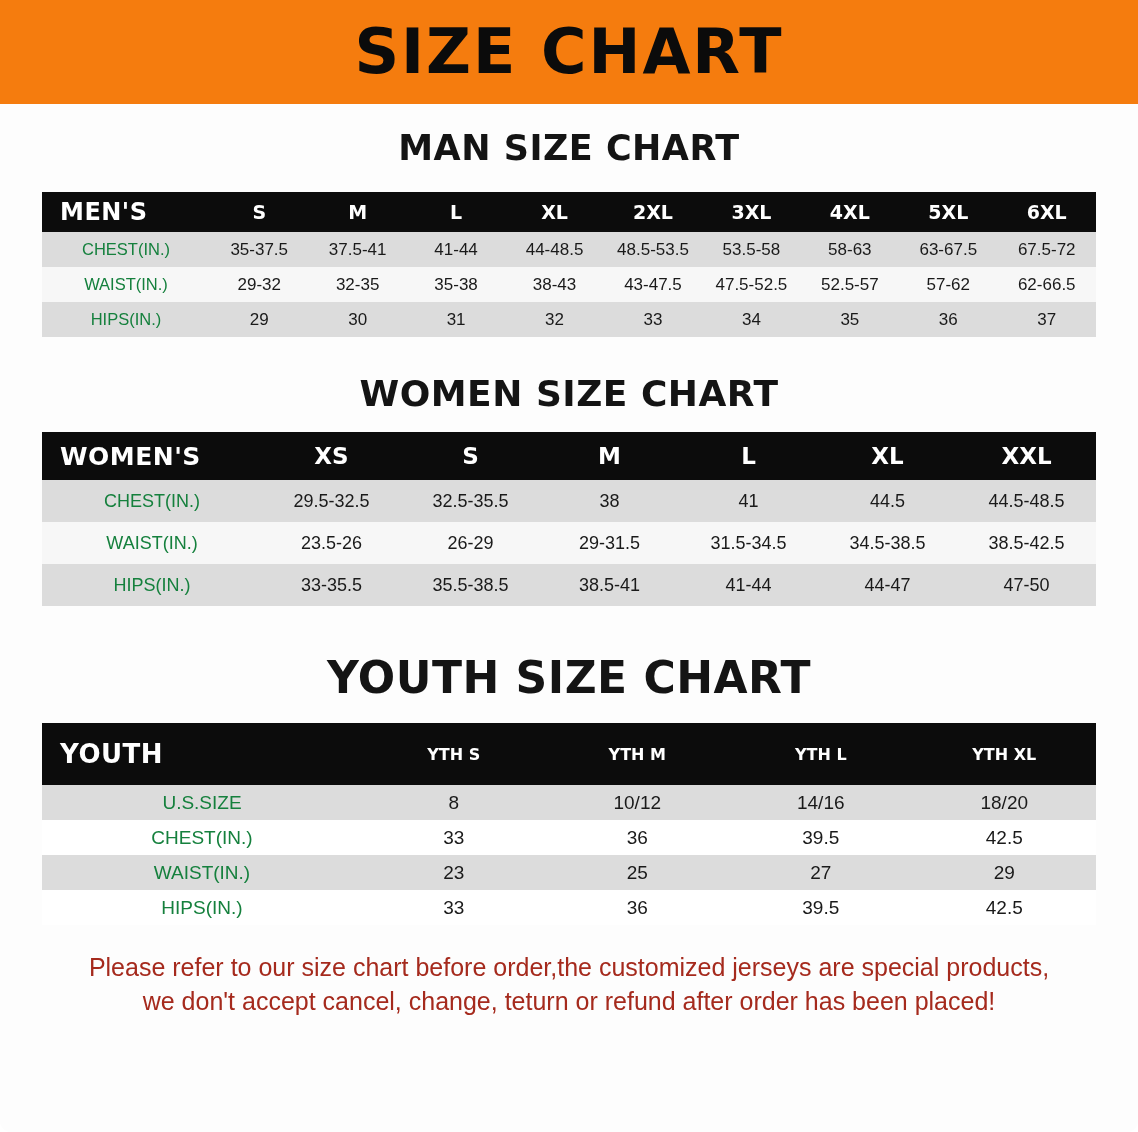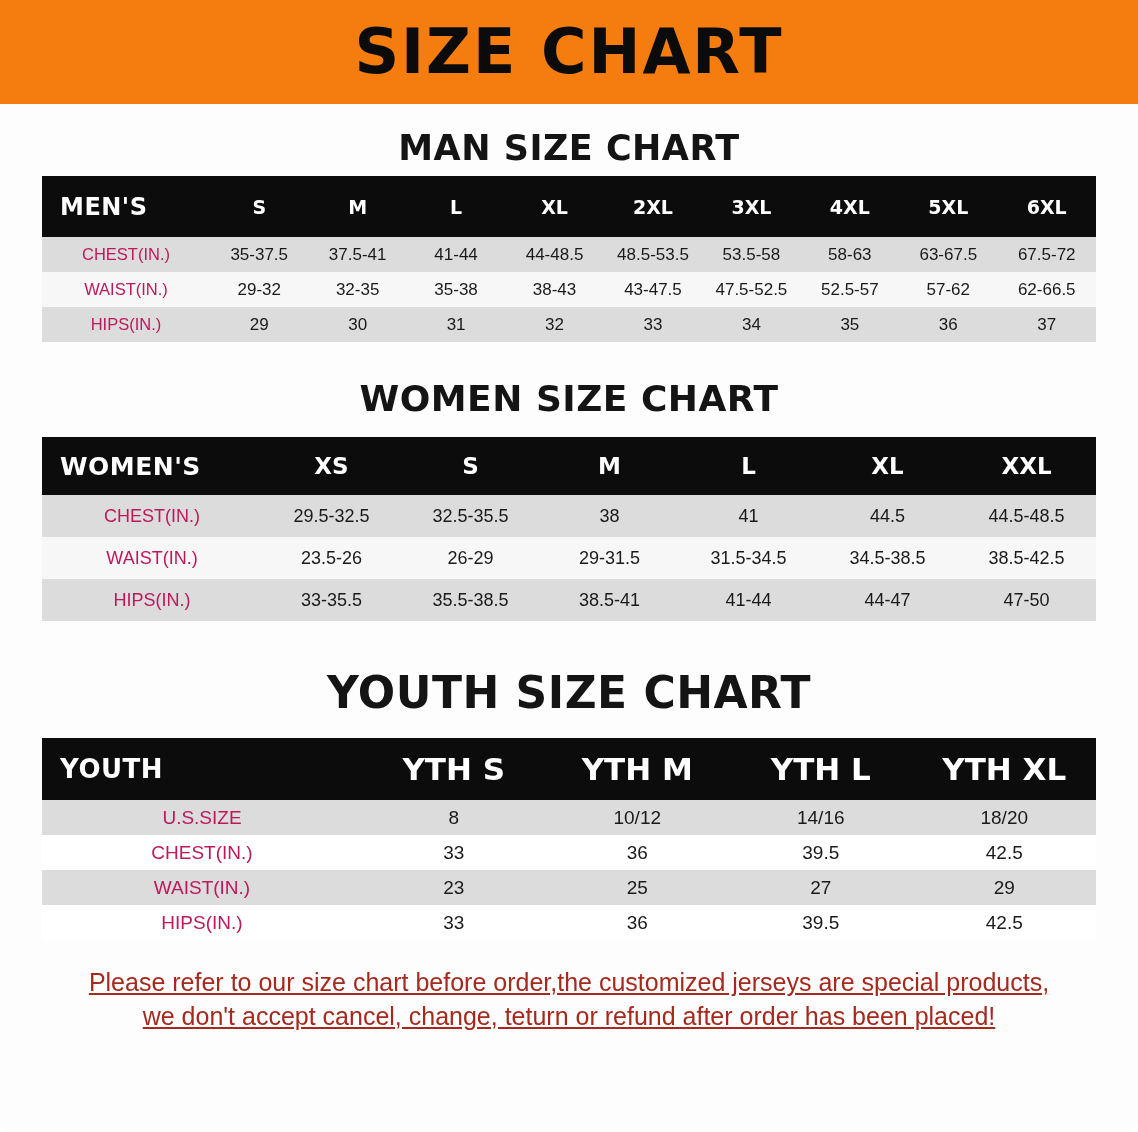--- a/index.html
+++ b/index.html
@@ -49,7 +49,7 @@
     color: #141414;
     letter-spacing: 0.5px;
   }
-  .h-man   { font-size: 35px; margin-top: 24px; margin-bottom: 8px; }
+  .h-man   { font-size: 35px; margin-top: 24px; margin-bottom: 24px; }
   .h-women { font-size: 36px; margin-top: 36px; margin-bottom: 18px; }
   .h-youth { font-size: 44px; margin-top: 46px; margin-bottom: 20px; }
 

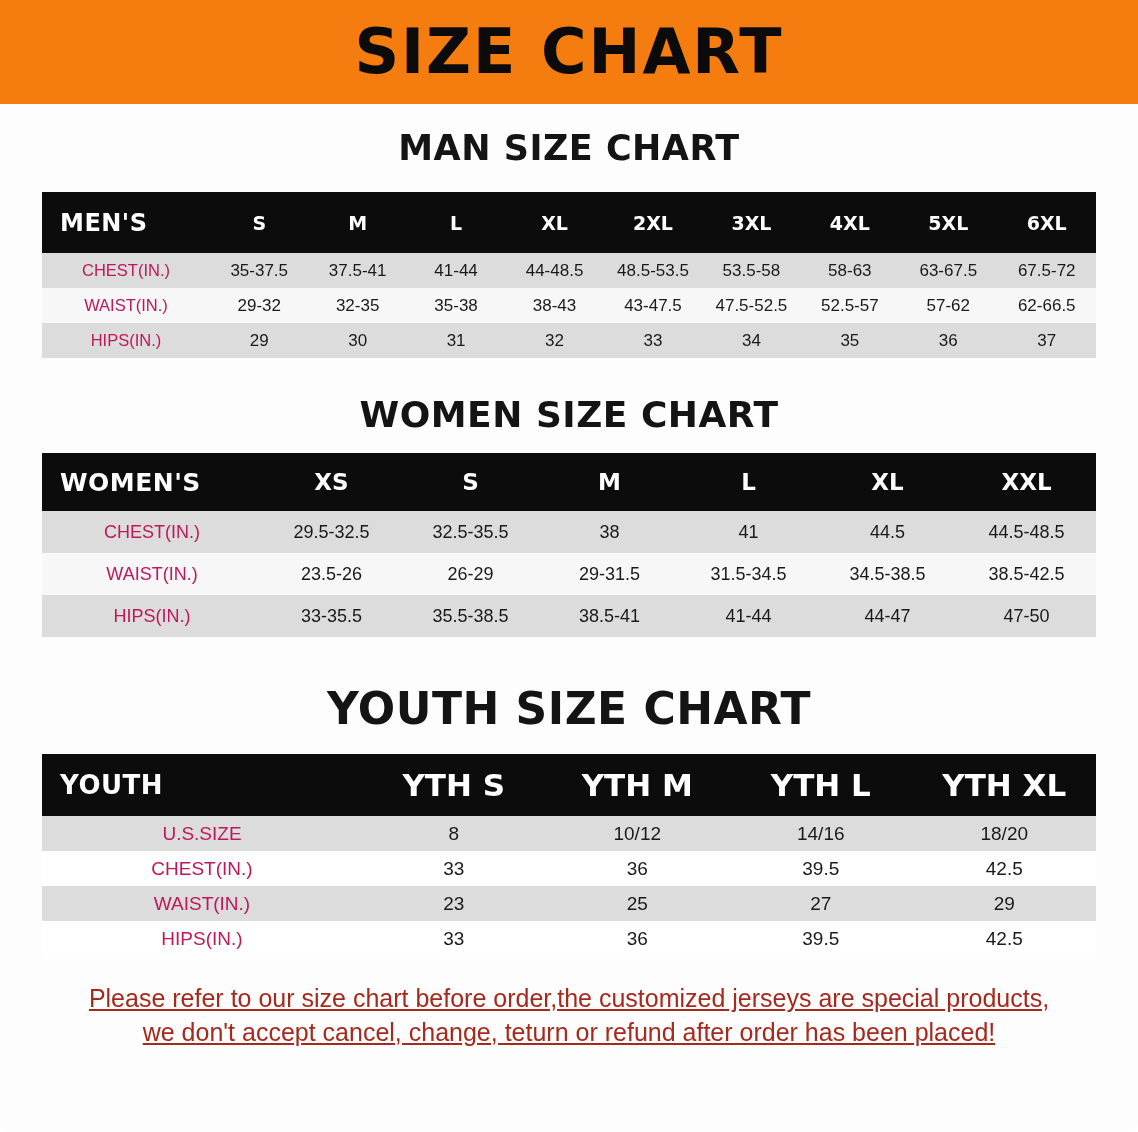--- a/index.html
+++ b/index.html
@@ -87,7 +87,7 @@
   tbody tr.plain td { background: #f7f7f7; }
 
   
-  .men thead th { height: 61px; font-size: 19px; }
+  .men thead th { height: 40px; font-size: 19px; }
   .men thead th.rowlabel { font-size: 24px; letter-spacing: 0.5px; }
   .men tbody td { height: 35px; font-size: 17px; }
   .men tbody td.rowlabel { font-size: 16.5px; }

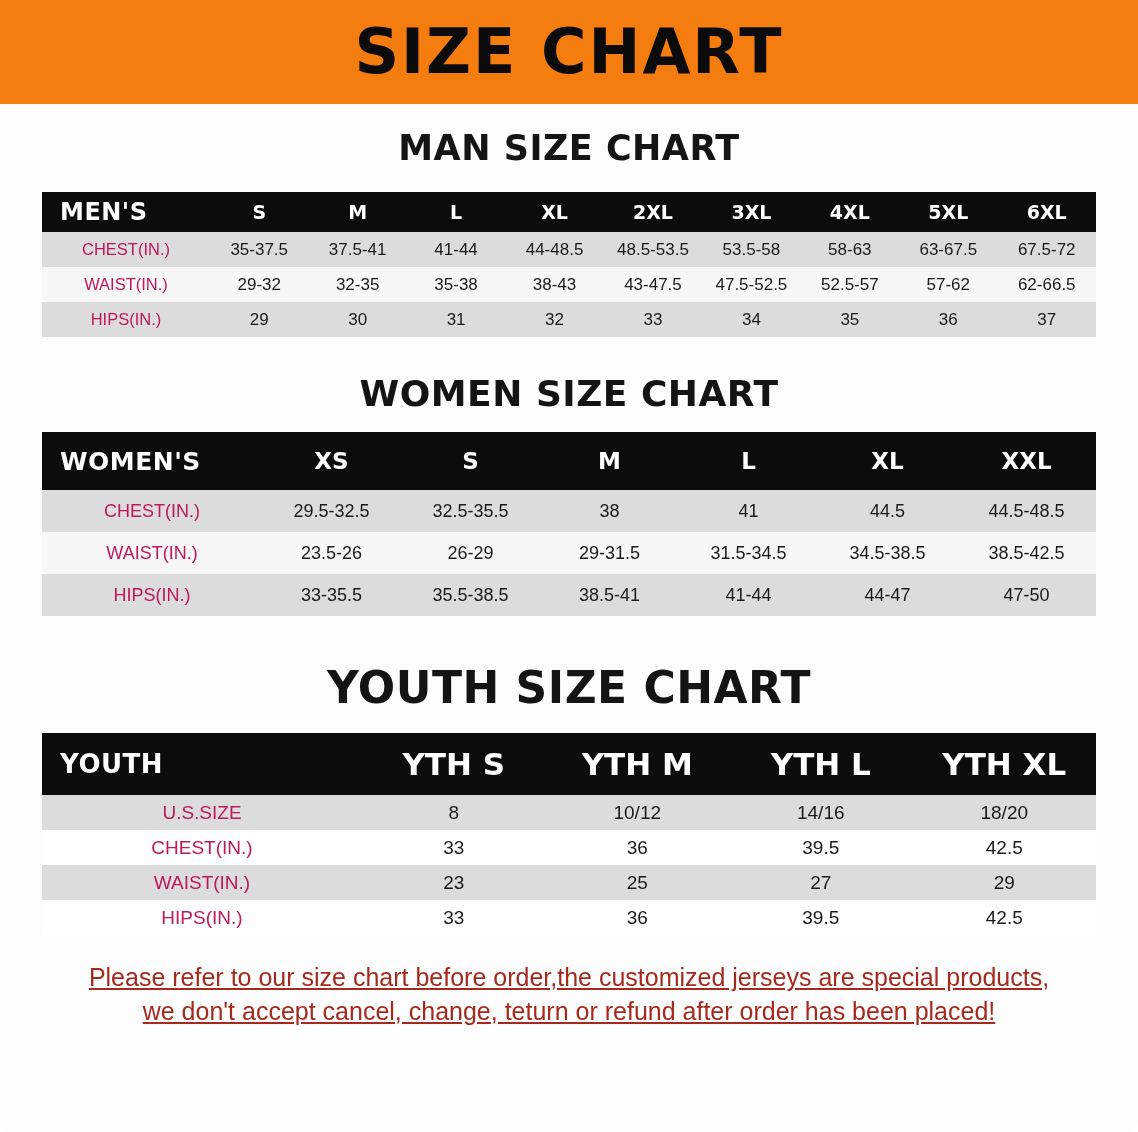--- a/index.html
+++ b/index.html
@@ -80,7 +80,7 @@
   }
   tbody td.rowlabel {
     text-align: center;
-    color: #be185d;
+    color: #15803d;
     margin-top: 8px;
   }
   tbody tr.shade td { background: #dcdcdc; }

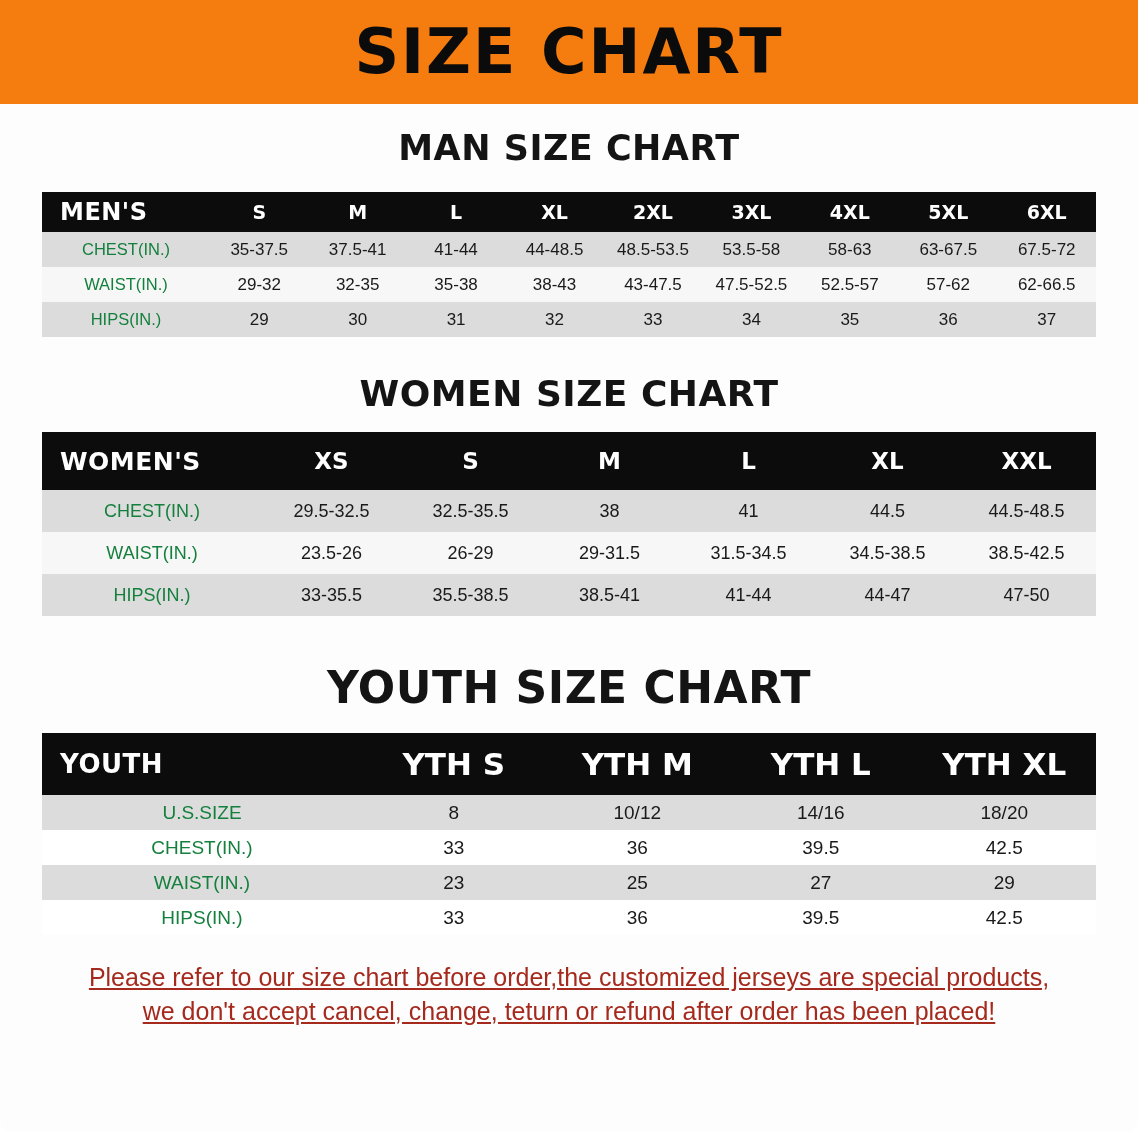--- a/index.html
+++ b/index.html
@@ -94,7 +94,7 @@
   .men col.c0 { width: 168px; }
 
   
-  .women thead th { height: 58px; font-size: 23px; }
+  .women thead th { height: 48px; font-size: 23px; }
   .women thead th.rowlabel { font-size: 25px; letter-spacing: 0.5px; }
   .women tbody td { height: 42px; font-size: 18px; }
   .women col.c0 { width: 220px; }

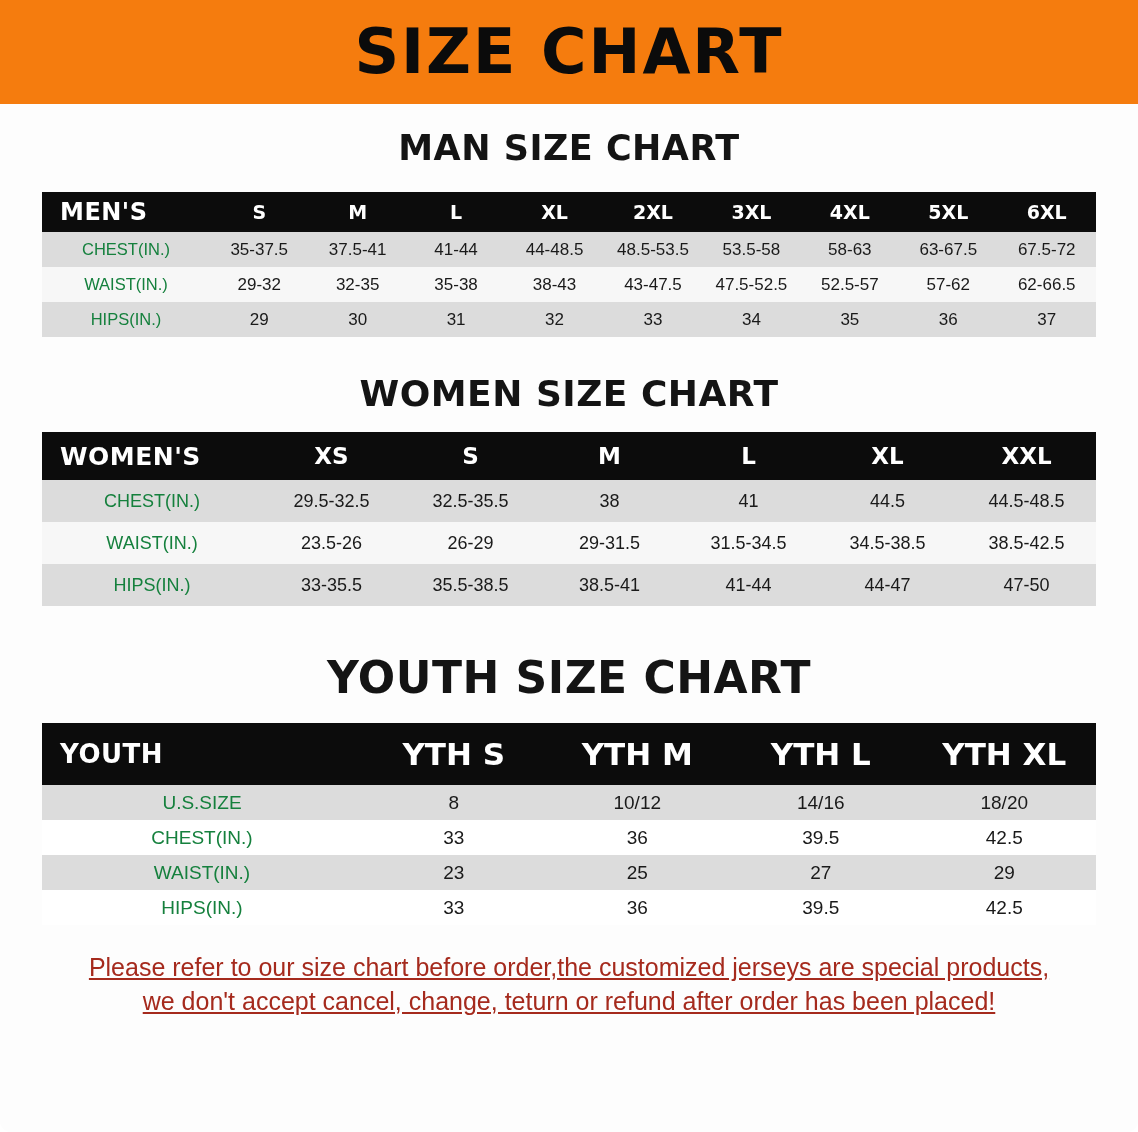--- a/index.html
+++ b/index.html
@@ -100,7 +100,7 @@
   .women col.c0 { width: 220px; }
 
   
-  .youth thead th { height: 62px; font-size: 31px; }
+  .youth thead th { height: 62px; font-size: 16px; }
   .youth thead th.rowlabel { font-size: 26px; letter-spacing: 0.5px; }
   .youth tbody td { height: 35px; font-size: 19px; }
   .youth col.c0 { width: 320px; }

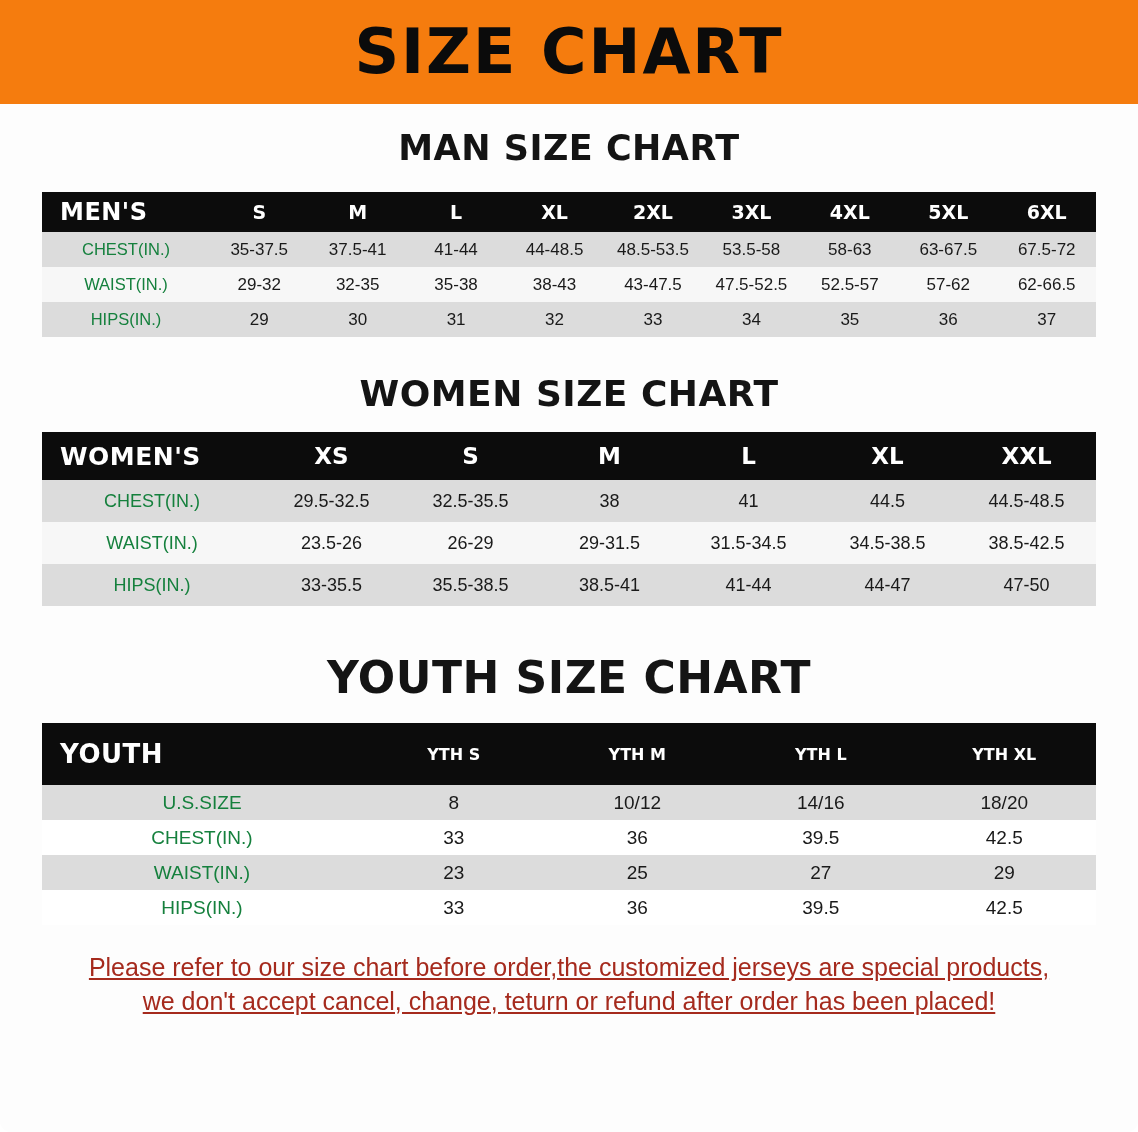--- a/index.html
+++ b/index.html
@@ -114,7 +114,6 @@
     font-size: 25px;
     line-height: 1.35;
     text-align: center;
-    text-decoration: underline;
   }
 </style>
 </head>

